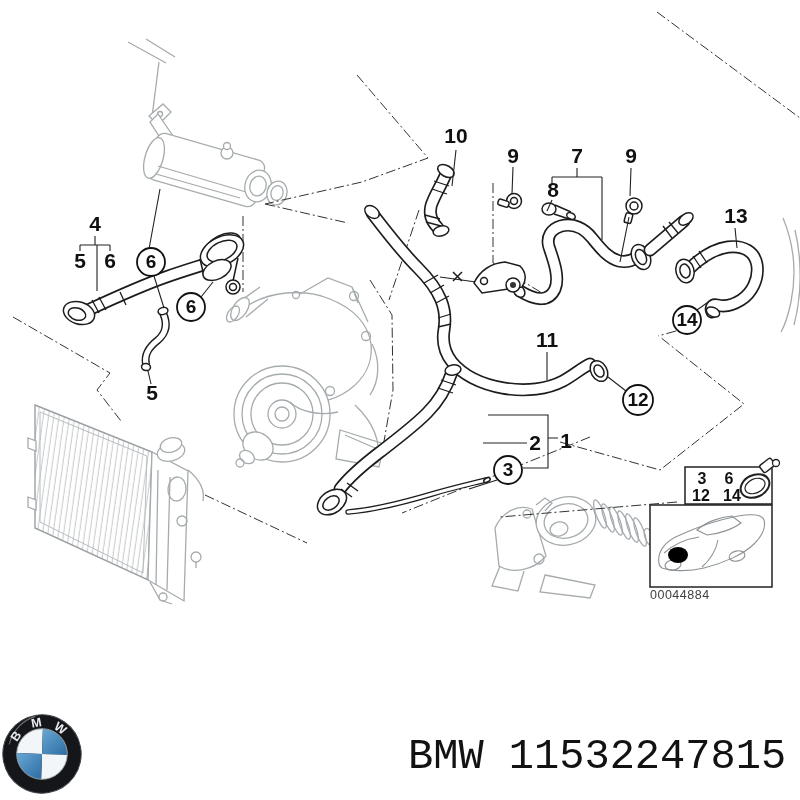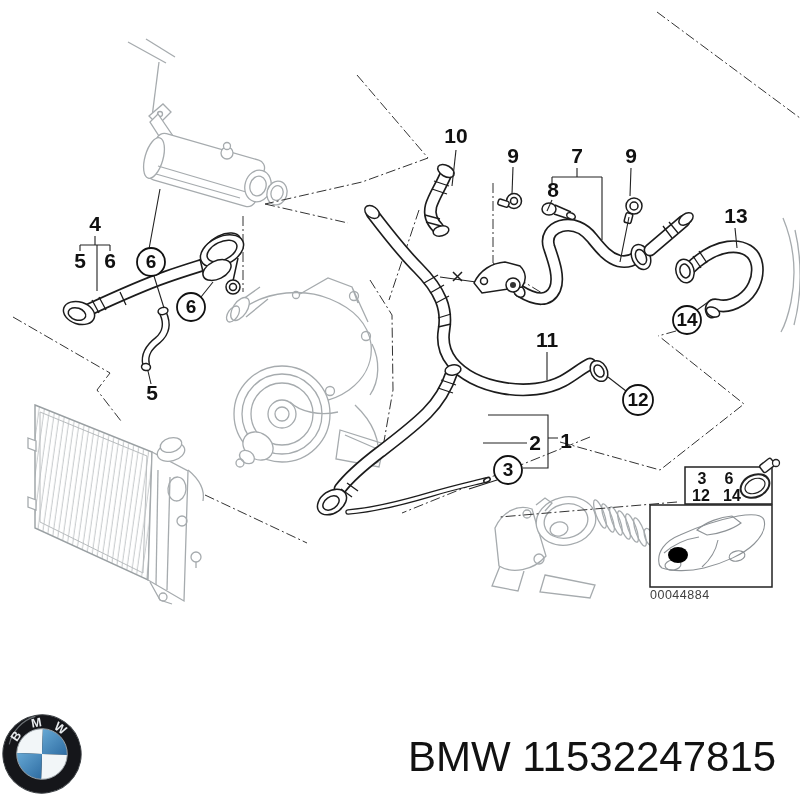--- a/index.html
+++ b/index.html
@@ -24,7 +24,7 @@
   .ccirc{fill:#ffffff;stroke:#111;stroke-width:1.8;}
   .carline{fill:none;stroke:#8d9296;stroke-width:1.1;}
   .footer-text{position:absolute;left:408px;top:733px;font-size:42px;color:#121212;
-               white-space:nowrap;letter-spacing:0;}
+               white-space:nowrap;letter-spacing:0;font-family:Liberation Mono, monospace;}
   .roundel{position:absolute;left:0px;top:712px;}
 </style>
 </head>

